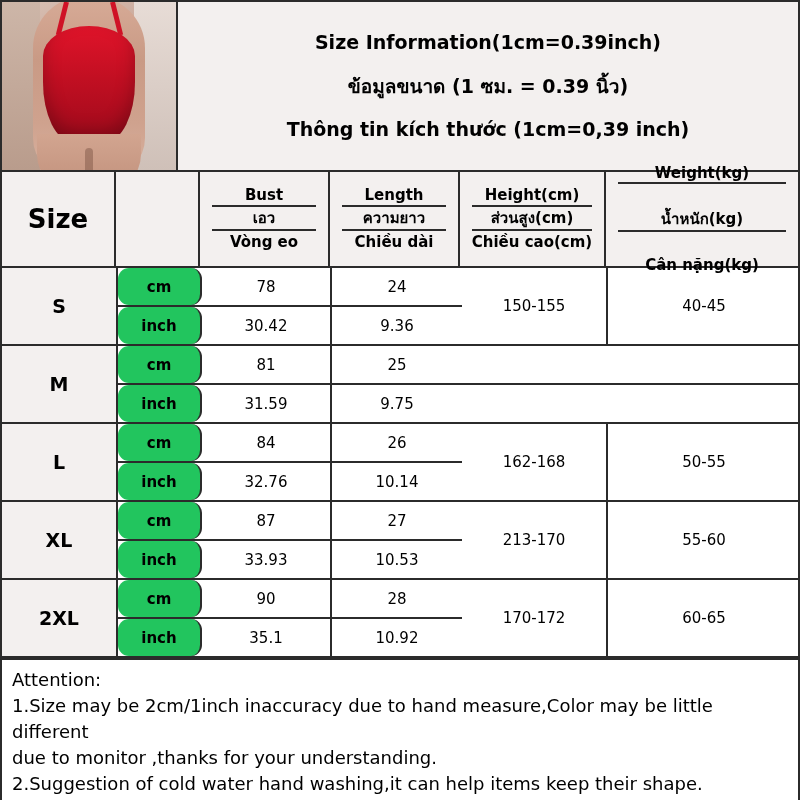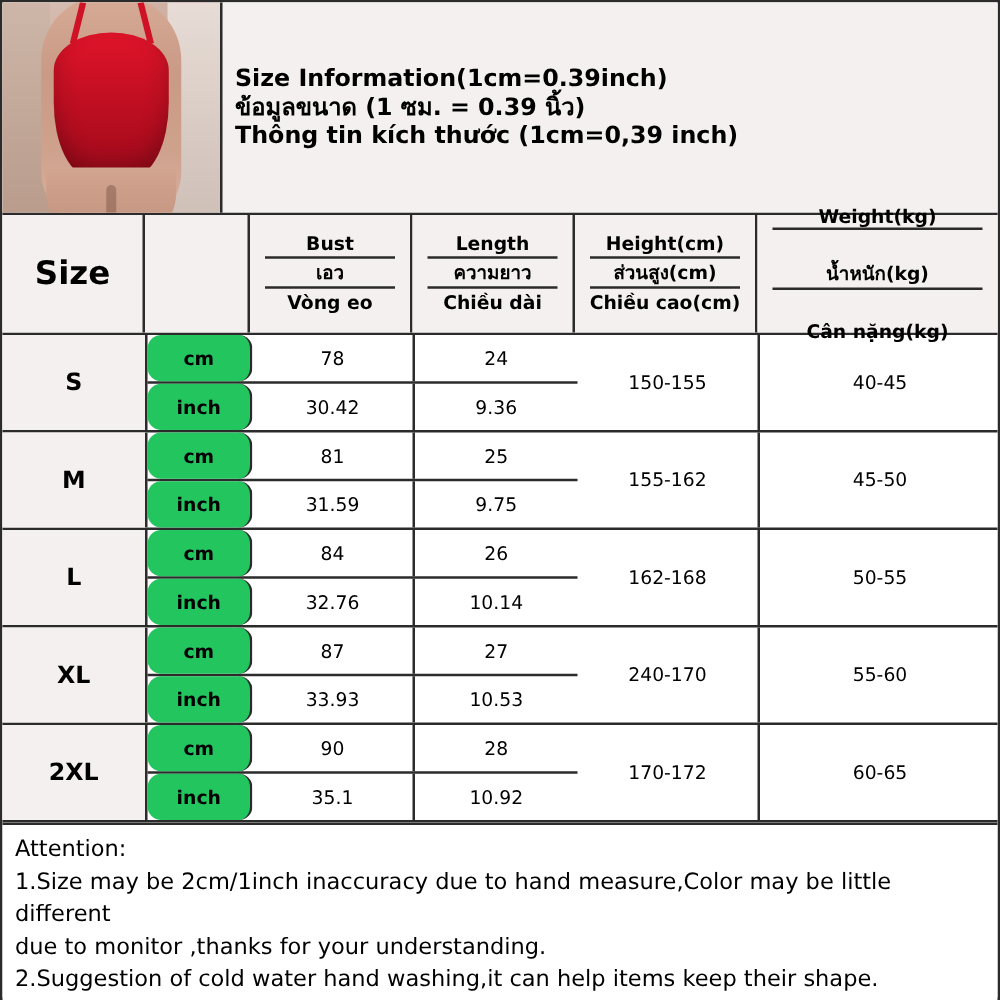--- a/index.html
+++ b/index.html
@@ -109,9 +109,9 @@
     flex: 1 1 auto;
     display: flex;
     flex-direction: column;
-    align-items: flex-start;
+    align-items: center;
     justify-content: center;
-    gap: 0;
+    gap: 21px;
     padding: 6px 10px;
     background: #f3f0ef;
   }

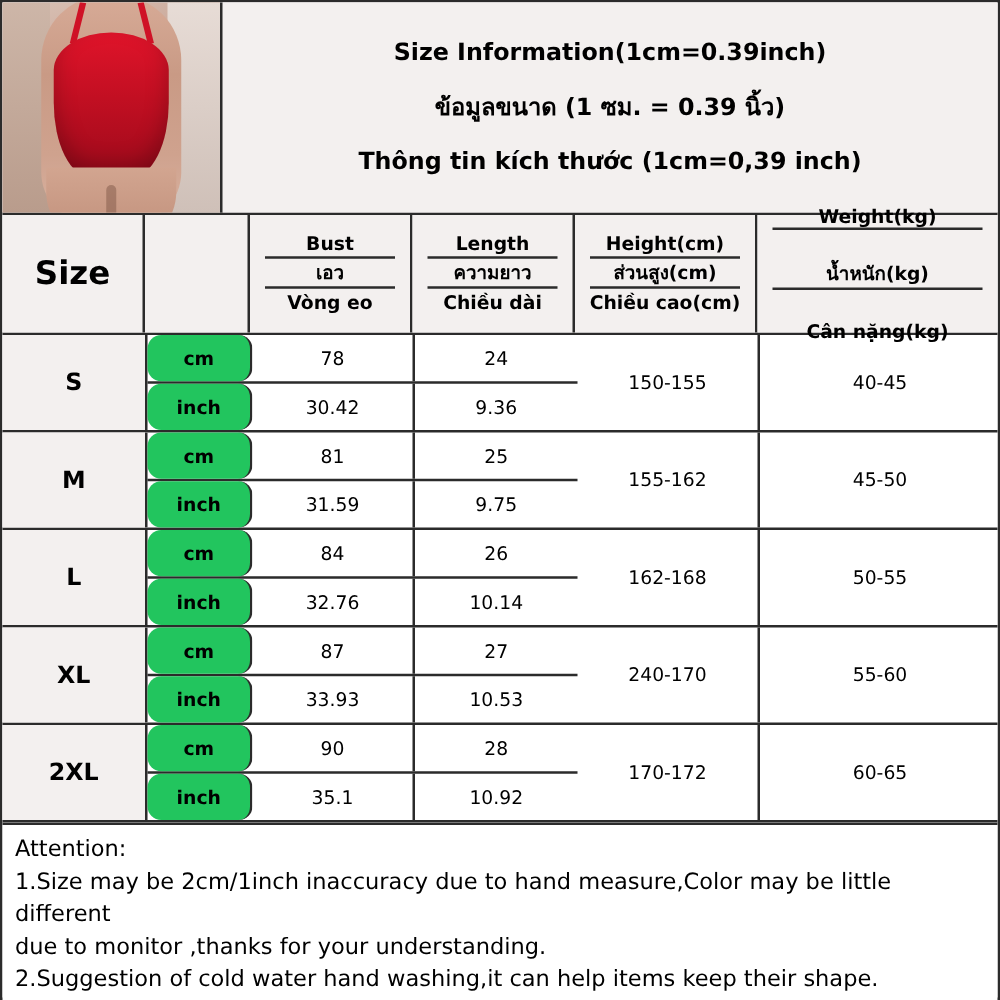--- a/index.html
+++ b/index.html
@@ -305,10 +305,6 @@
           <div class="cell c-length">9.75</div>
         </div>
       </div>
-      <div class="grp-right">
-        <div class="grp-hw h">155-162</div>
-        <div class="grp-hw w">45-50</div>
-      </div>
     </div>
 
     <div class="grp sz-row">

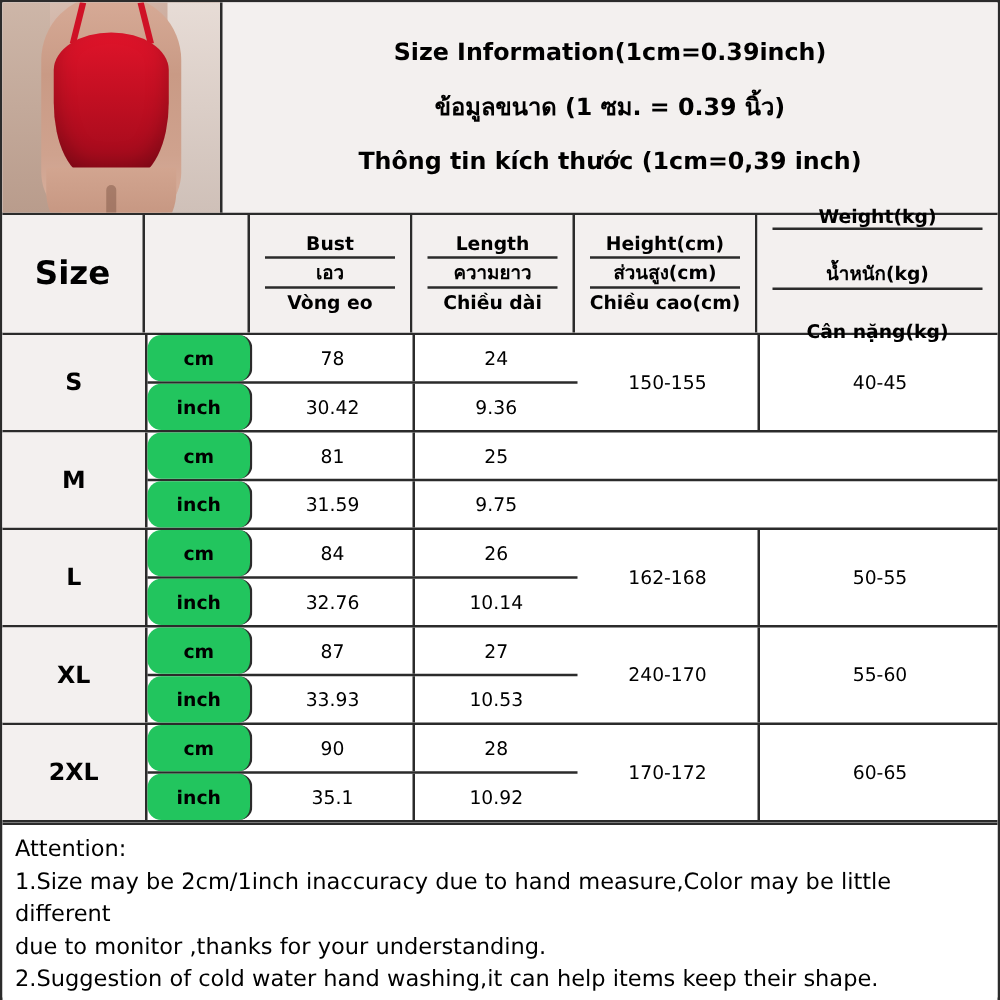--- a/index.html
+++ b/index.html
@@ -342,7 +342,7 @@
         </div>
       </div>
       <div class="grp-right">
-        <div class="grp-hw h">240-170</div>
+        <div class="grp-hw h">213-170</div>
         <div class="grp-hw w">55-60</div>
       </div>
     </div>

